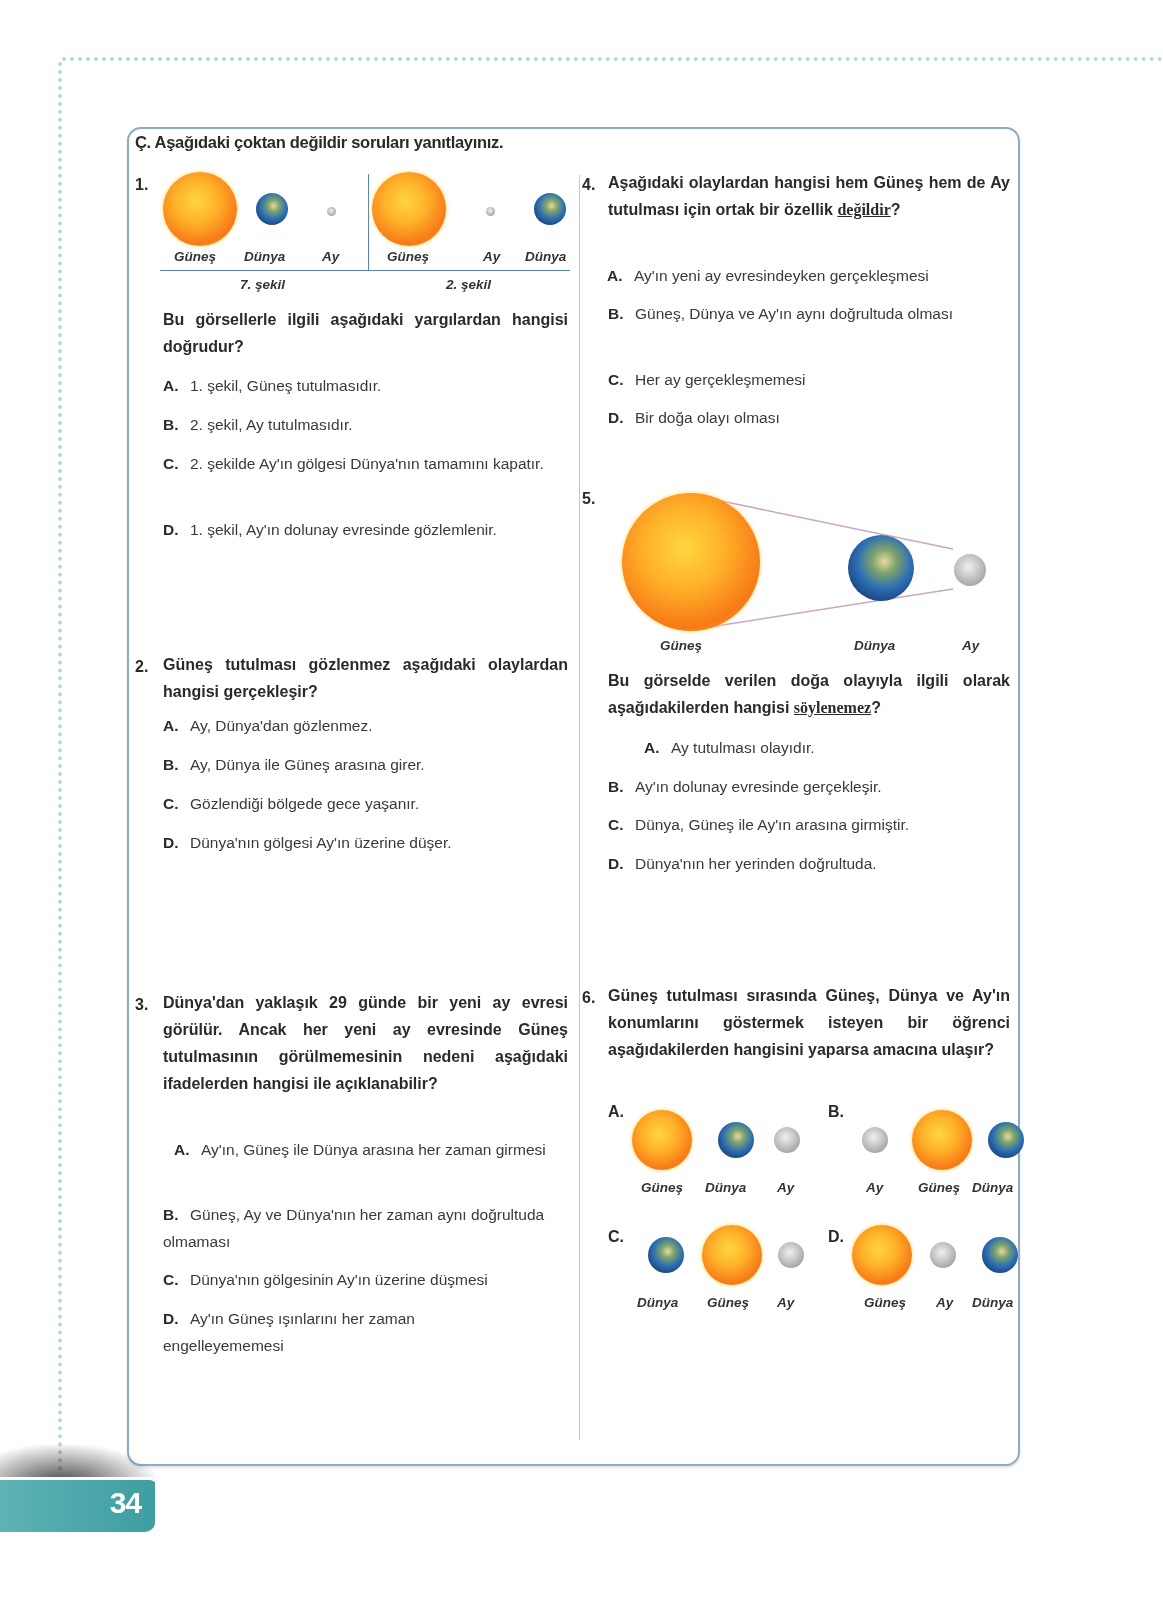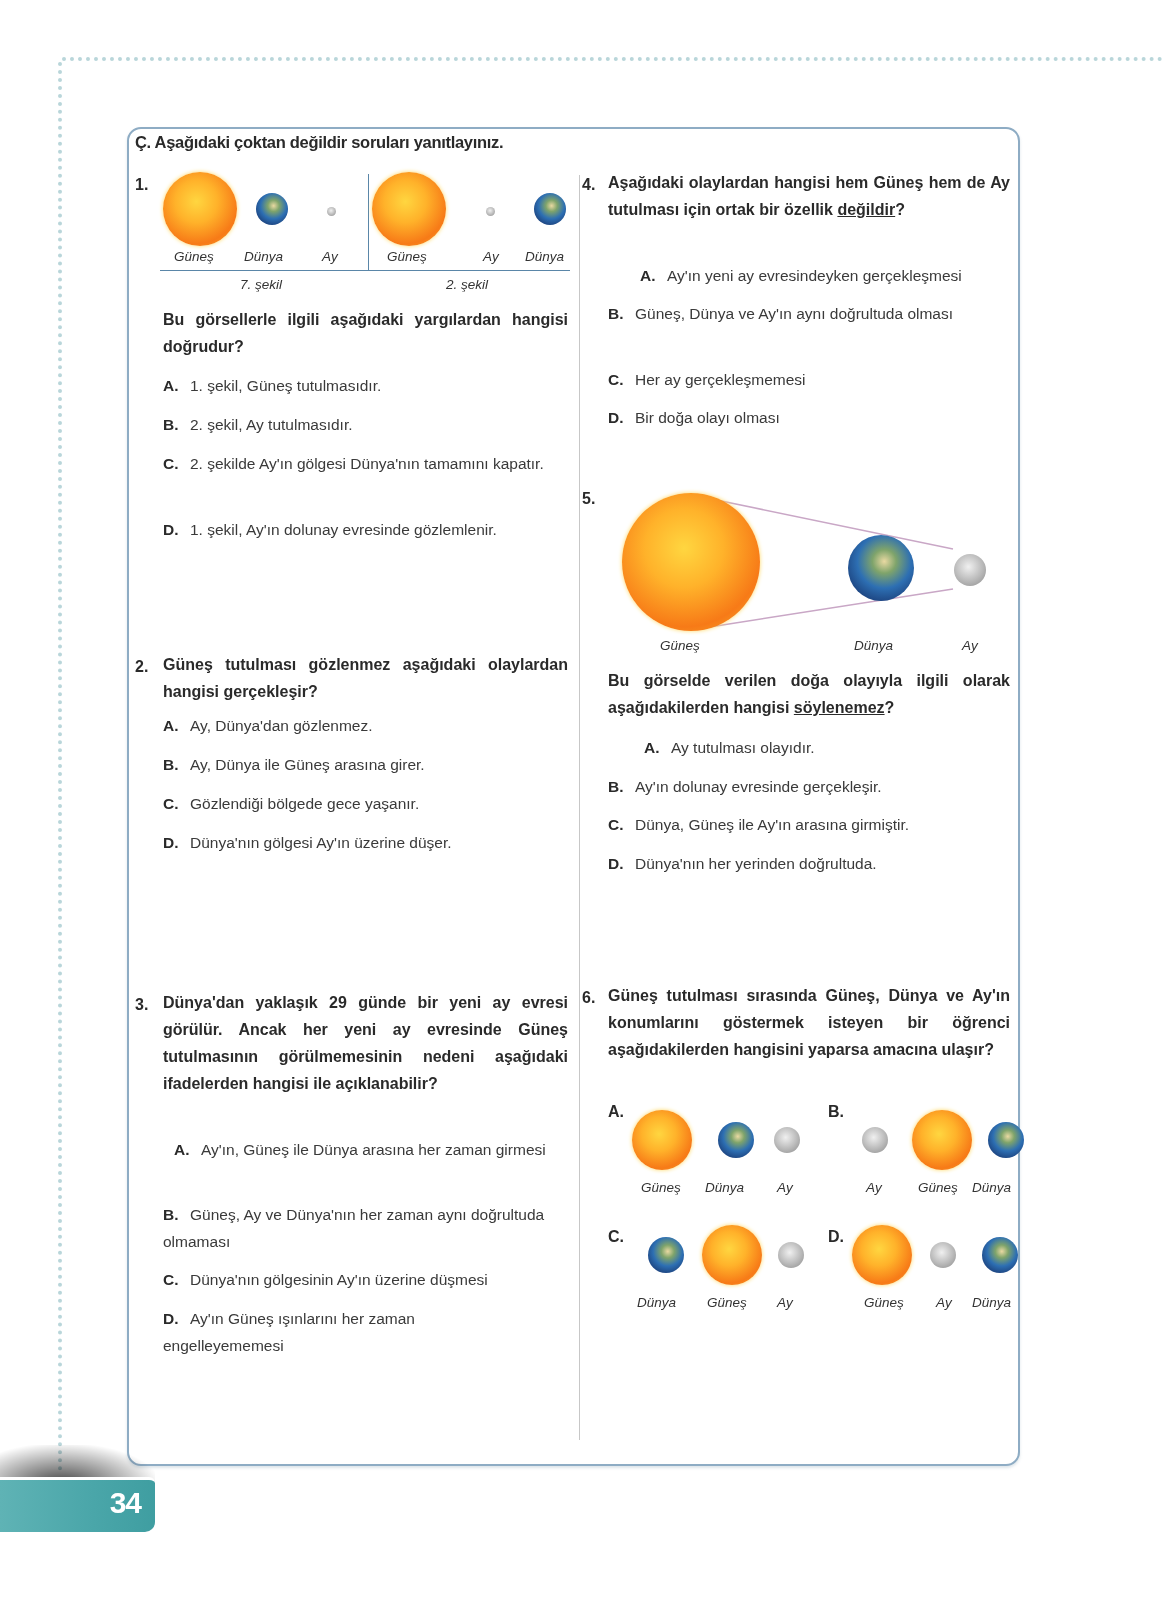--- a/index.html
+++ b/index.html
@@ -31,7 +31,7 @@
   .qtext { position:absolute; font-weight:bold; font-size:16px; line-height:27px; text-align:justify; }
   .opt { position:absolute; font-size:15.5px; line-height:27px; color:#3a3a3a; }
   .opt .lt { font-weight:bold; color:#2a2a2a; display:inline-block; width:27px; }
-  .u { text-decoration:underline; }
+  .u { text-decoration:underline;font-family:Liberation Serif, serif; }
   .label { position:absolute; font-style:italic; font-size:13.5px; color:#333; }
   .sun {
     position:absolute; border-radius:50%;

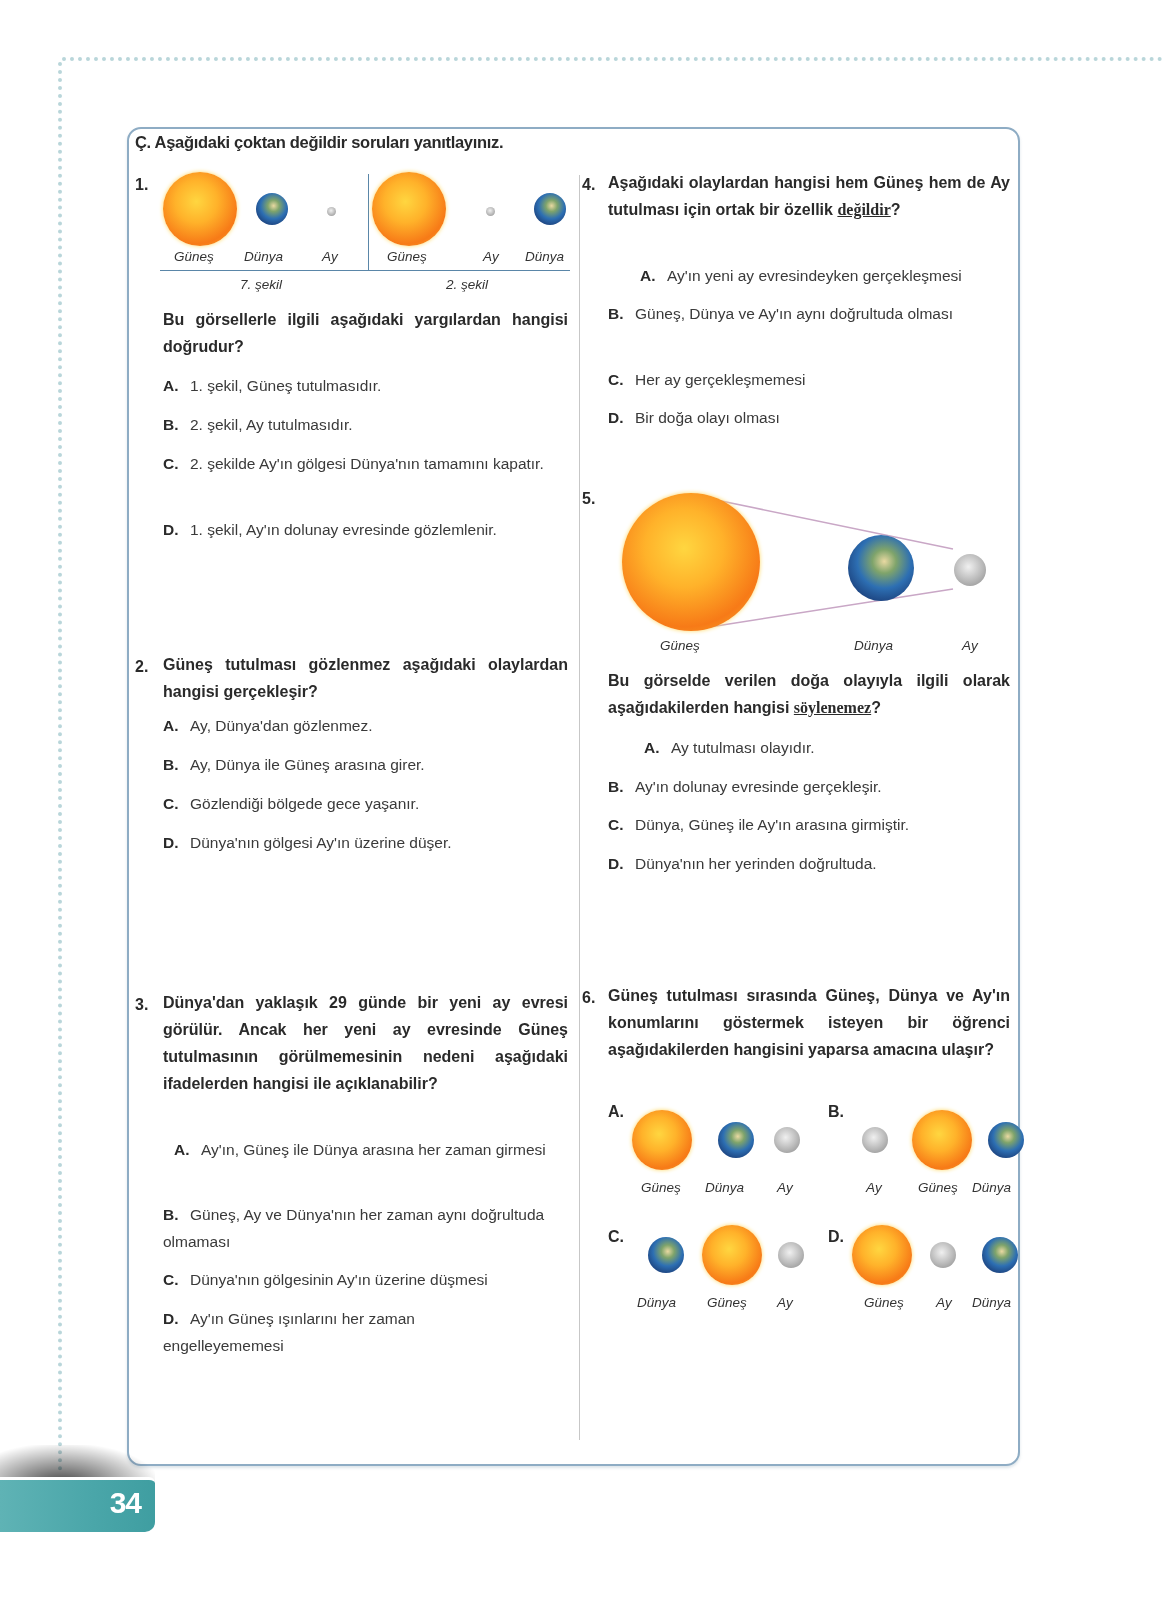--- a/index.html
+++ b/index.html
@@ -32,7 +32,7 @@
   .opt { position:absolute; font-size:15.5px; line-height:27px; color:#3a3a3a; }
   .opt .lt { font-weight:bold; color:#2a2a2a; display:inline-block; width:27px; }
   .u { text-decoration:underline;font-family:Liberation Serif, serif; }
-  .label { position:absolute; font-style:italic; font-size:13.5px; color:#333; }
+  .label { position:absolute; font-style:italic; font-size:13.5px; color:#333;font-weight:bold; }
   .sun {
     position:absolute; border-radius:50%;
     background: radial-gradient(circle at 45% 40%, #ffd640 0%, #ffb22a 35%, #f77a17 70%, #f6b72c 100%);

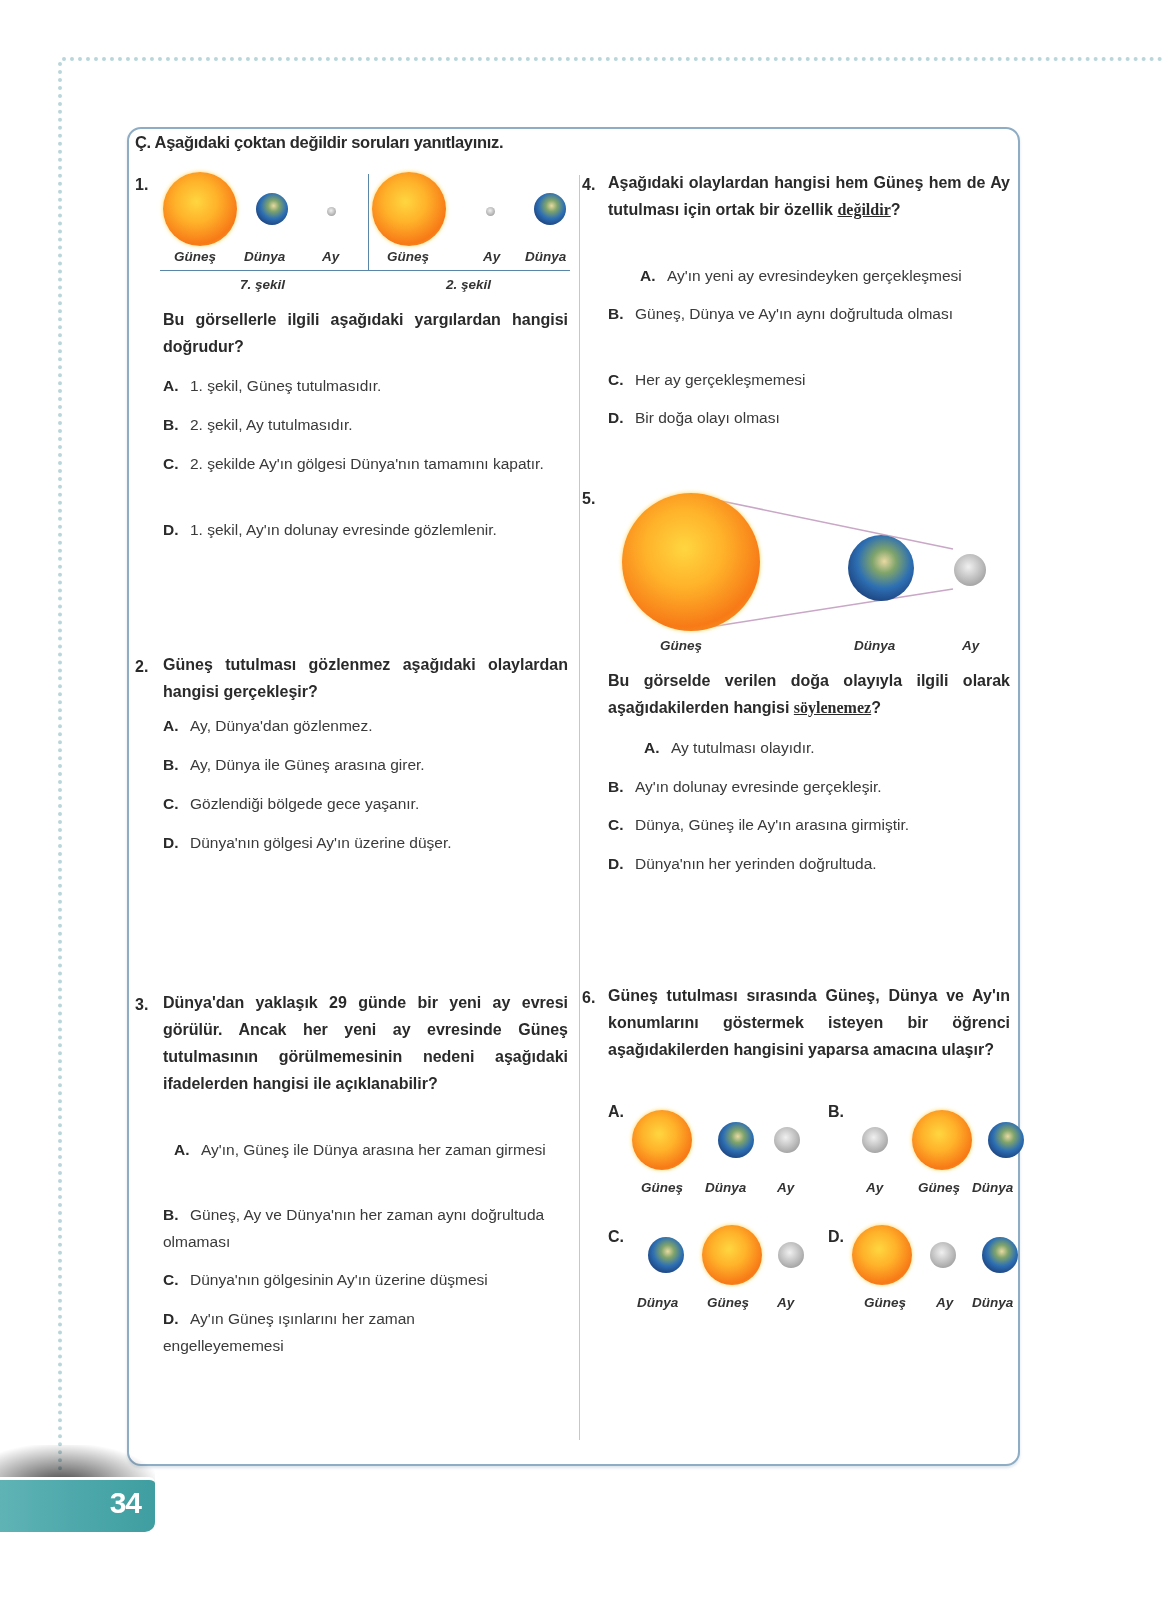--- a/index.html
+++ b/index.html
@@ -118,7 +118,7 @@
 
 <div class="qnum" style="left:582px;top:176px;">4.</div>
 <div class="qtext" style="left:608px;top:169px;width:402px;"><span>Aşağıdaki olaylardan hangisi hem Güneş hem de Ay tutulması için ortak bir özellik </span><span class="u">değildir</span><span>?</span></div>
-<div class="opt" style="left:640px;top:262px;width:402px;"><span class="lt">A.</span><span>Ay'ın yeni ay evresindeyken gerçekleşmesi</span></div>
+<div class="opt" style="left:607px;top:262px;width:402px;"><span class="lt">A.</span><span>Ay'ın yeni ay evresindeyken gerçekleşmesi</span></div>
 <div class="opt" style="left:608px;top:300px;width:402px;"><span class="lt">B.</span><span>Güneş, Dünya ve Ay'ın aynı doğrultuda olması</span></div>
 <div class="opt" style="left:608px;top:366px;width:402px;"><span class="lt">C.</span><span>Her ay gerçekleşmemesi</span></div>
 <div class="opt" style="left:608px;top:404px;width:402px;"><span class="lt">D.</span><span>Bir doğa olayı olması</span></div>

